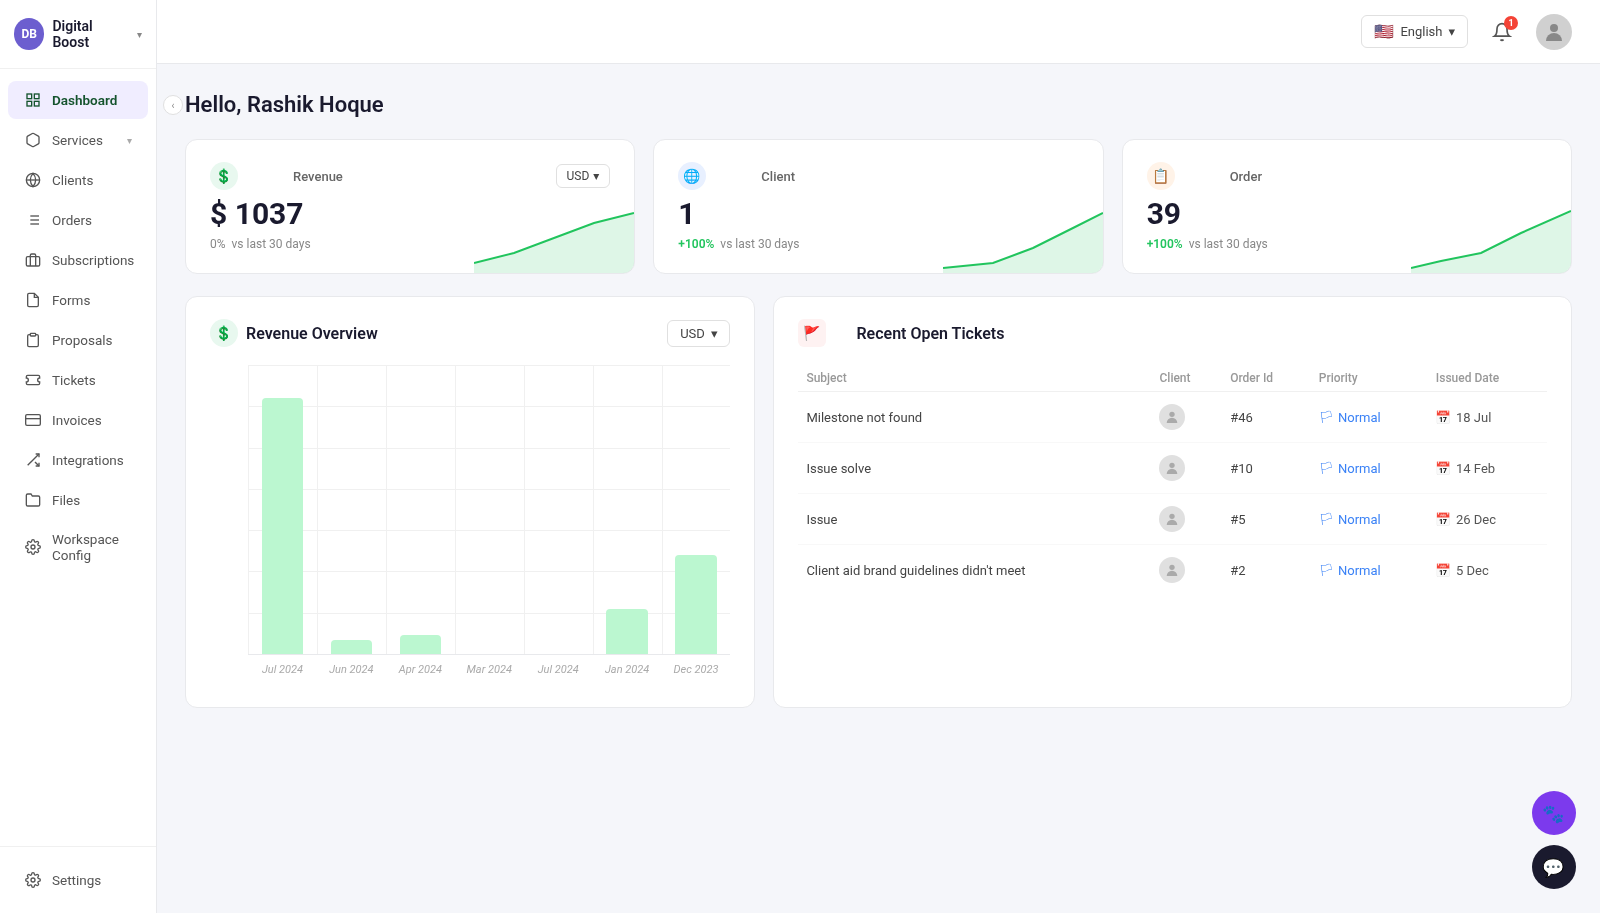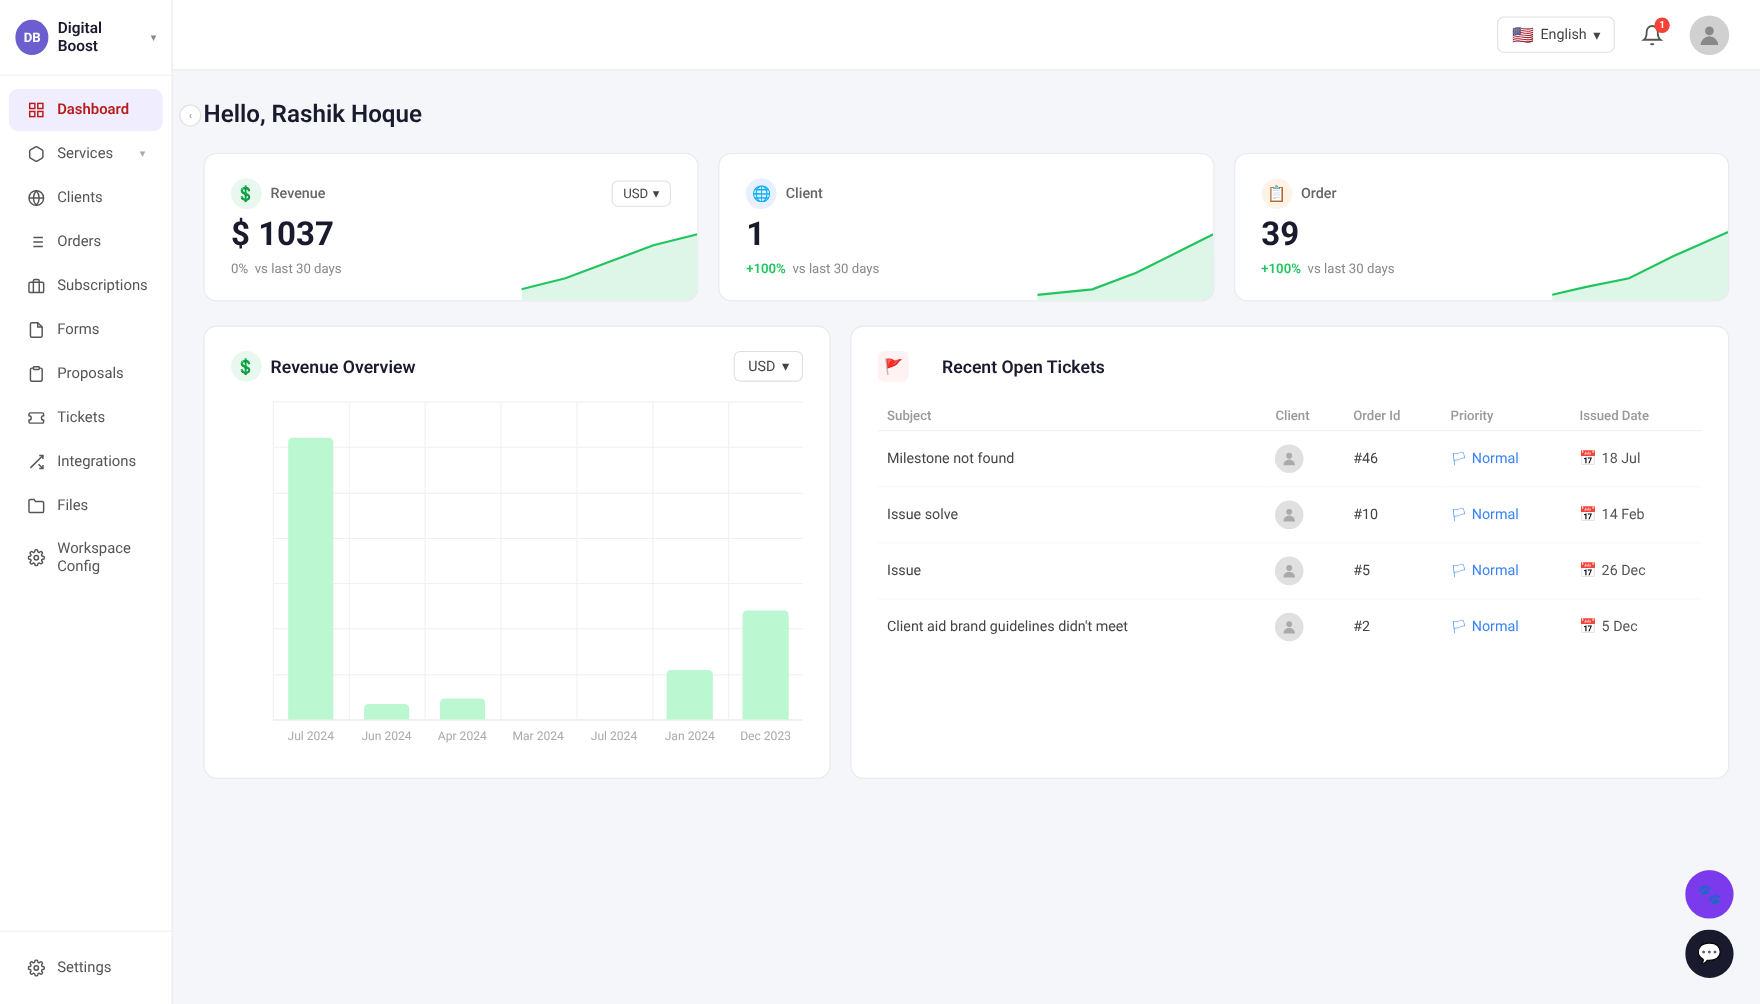--- a/index.html
+++ b/index.html
@@ -13,7 +13,7 @@
     .sidebar-chevron { margin-left: auto; color: #888; font-size: 10px; }
     .sidebar-nav { flex: 1; padding: 10px 0; overflow-y: auto; }
     .nav-item { display: flex; align-items: center; gap: 10px; padding: 10px 16px; cursor: pointer; font-size: 13.5px; color: #555; border-radius: 8px; margin: 2px 8px; }
-    .nav-item.active { background: #f0edff; color: #b91c1c; font-weight: 600; }
+    .nav-item.active { background: #f0edff; color: #14532d; font-weight: 600; }
     .nav-item .nav-icon { width: 18px; height: 18px; display: flex; align-items: center; justify-content: center; flex-shrink: 0; }
     .nav-item .nav-chevron { margin-left: auto; font-size: 10px; color: #aaa; }
     .sidebar-footer { padding: 12px 0; border-top: 1px solid #f0f0f0; }

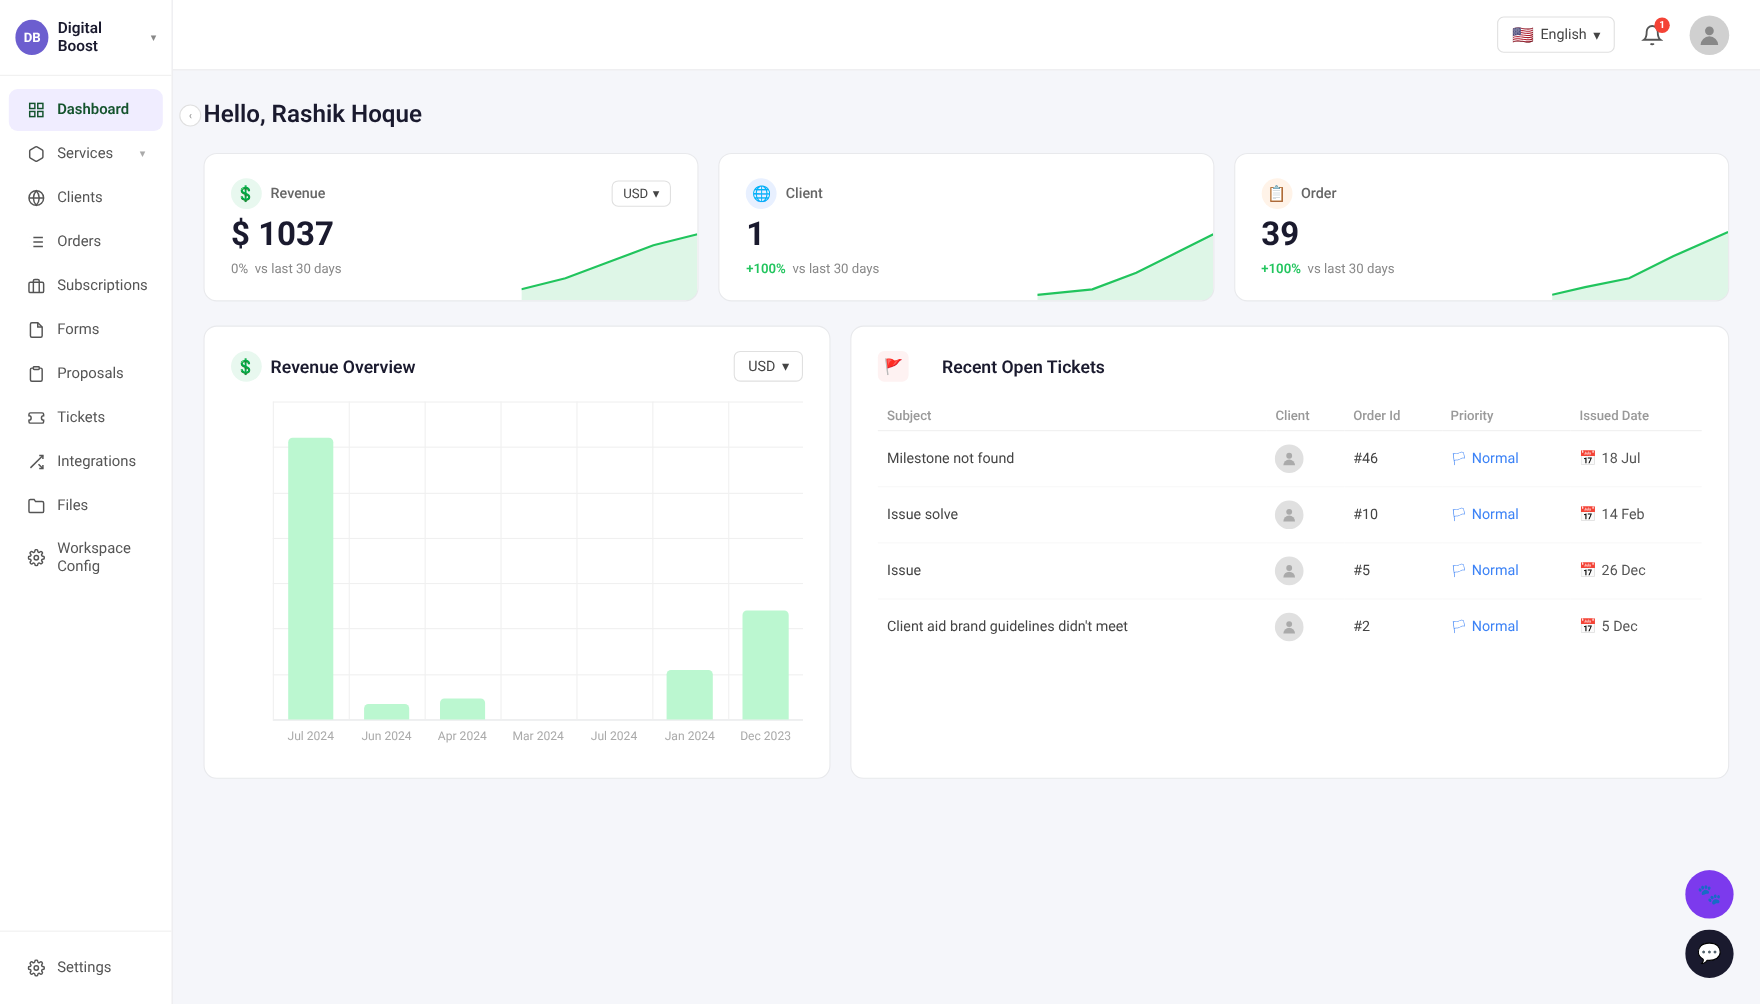--- a/index.html
+++ b/index.html
@@ -44,7 +44,7 @@
     .icon-green { background: #e8f8ef; color: #22c55e; }
     .icon-blue { background: #e8f0ff; color: #3b82f6; }
     .icon-orange { background: #fff3e8; color: #f97316; }
-    .card-label { font-size: 13px; color: #666; font-weight: 500; }
+    .card-label { font-size: 13px; color: #666; font-weight: 500; margin-left: 47px; }
     .card-currency-select { border: 1px solid #e0e0e0; border-radius: 6px; padding: 4px 10px; font-size: 12px; color: #444; background: white; cursor: pointer; display: flex; align-items: center; gap: 4px; }
     .card-value { font-size: 30px; font-weight: 700; color: #1a1a2e; }
     .card-footer { display: flex; align-items: center; gap: 6px; font-size: 12px; }

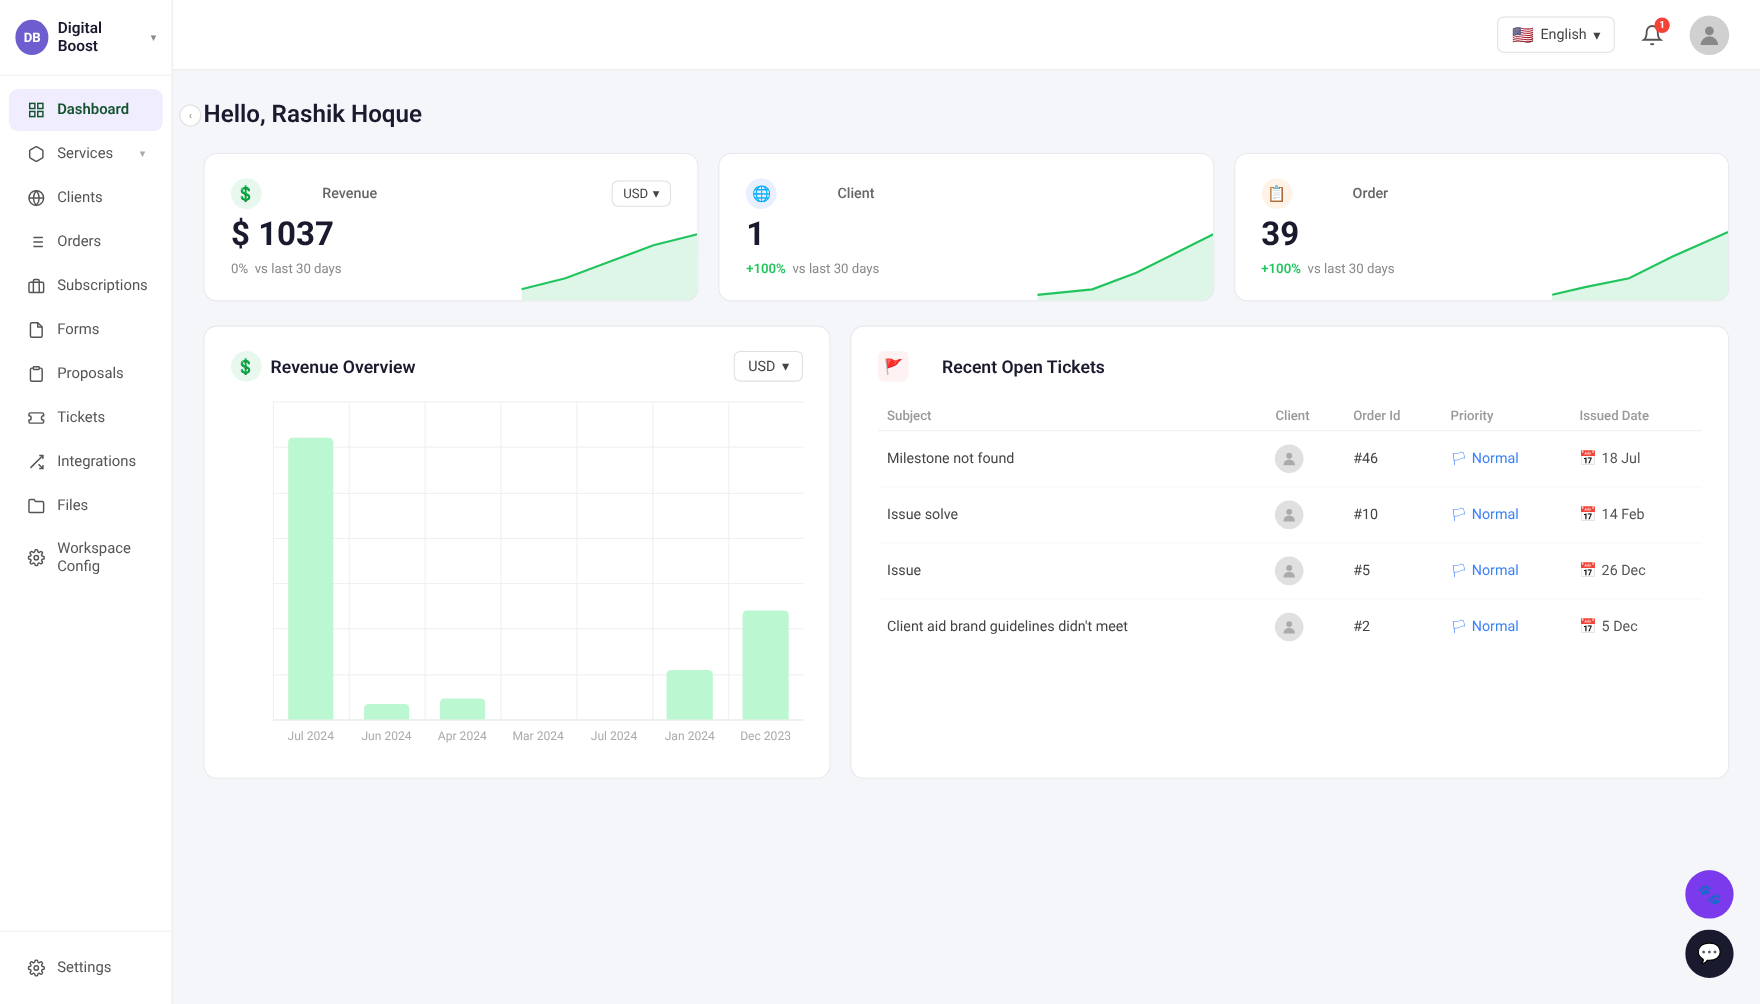--- a/index.html
+++ b/index.html
@@ -189,6 +189,16 @@
       <div class="nav-item">
     <div class="nav-icon">
           <svg width="16" height="16" viewBox="0 0 24 24" fill="none" stroke="currentColor" stroke-width="2">
+            <rect x="1" y="4" width="22" height="16" rx="2" ry="2"></rect>
+            <line x1="1" y1="10" x2="23" y2="10"></line>
+          </svg>
+        </div>
+    <span>Invoices</span>
+
+  </div>
+      <div class="nav-item">
+    <div class="nav-icon">
+          <svg width="16" height="16" viewBox="0 0 24 24" fill="none" stroke="currentColor" stroke-width="2">
             <polyline points="16 3 21 3 21 8"></polyline>
             <line x1="4" y1="20" x2="21" y2="3"></line>
             <polyline points="21 16 21 21 16 21"></polyline>

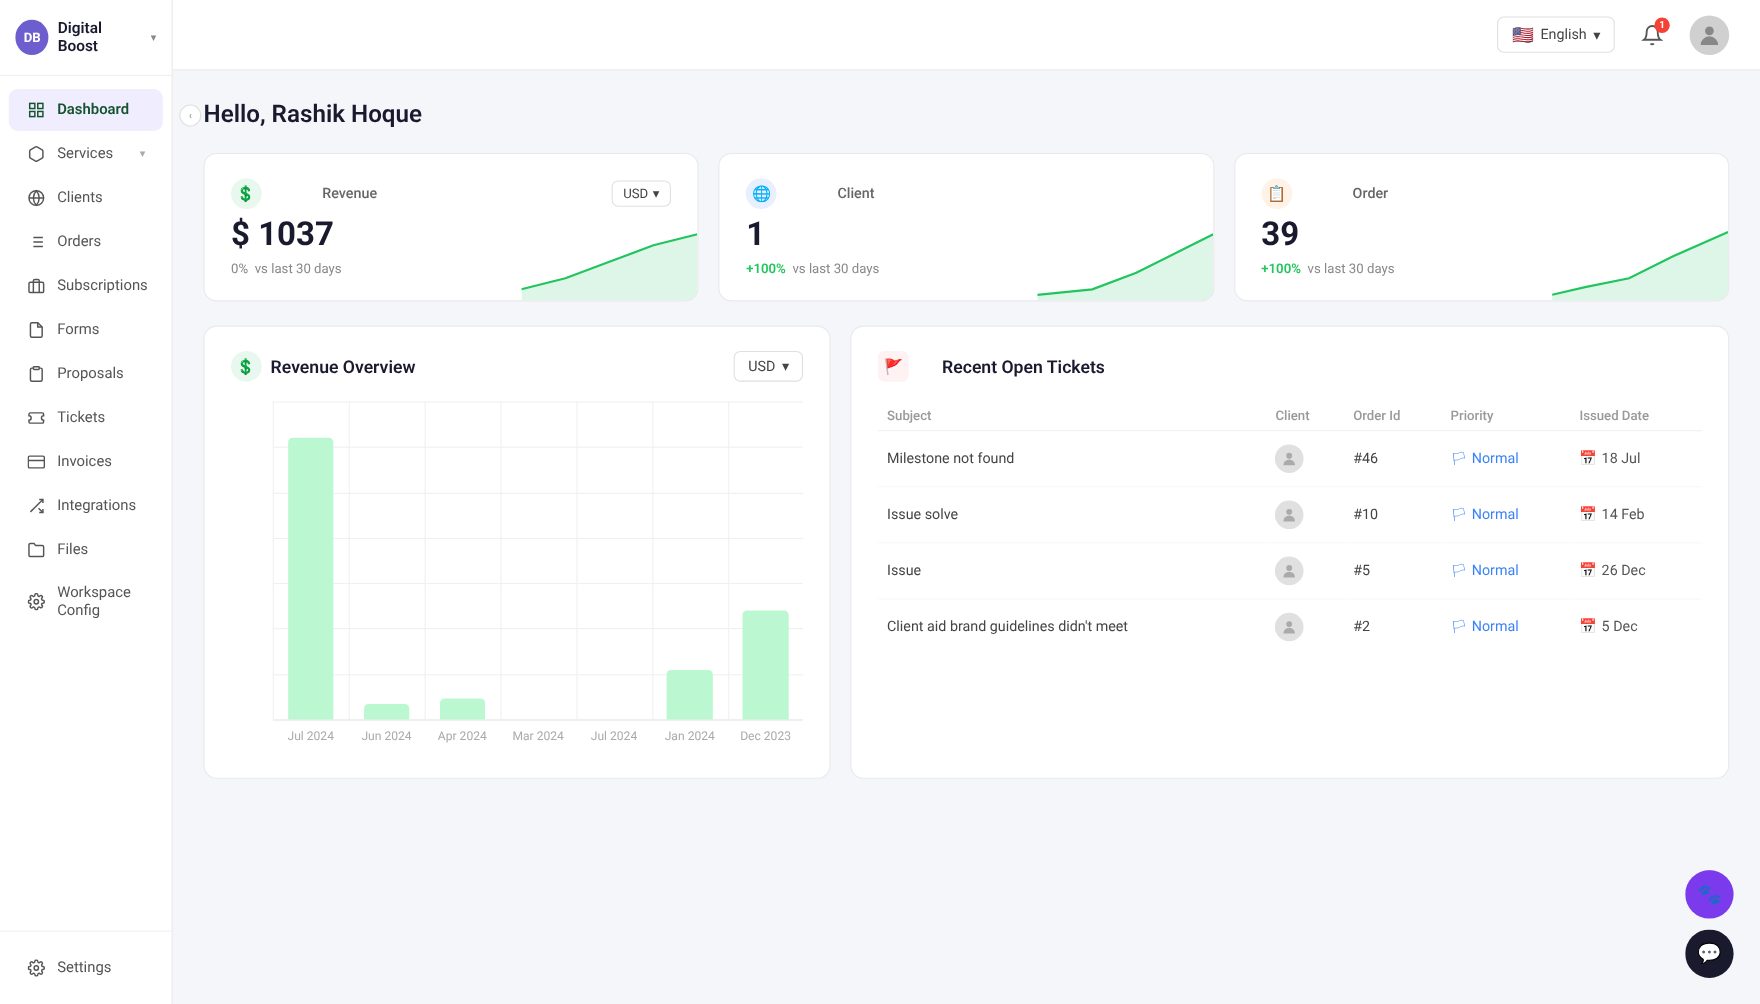--- a/index.html
+++ b/index.html
@@ -69,7 +69,7 @@
     .bar-group::before { content: ''; position: absolute; top: 0; bottom: 0; left: 0; right: 0; border-left: 1px solid #f0f0f0; }
     .bar { width: 60%; background: #bbf7d0; border-radius: 4px 4px 0 0; }
     .x-labels { position: absolute; left: 38px; right: 0; bottom: 0; height: 30px; display: flex; }
-    .x-label { flex: 1; text-align: center; font-size: 11px; color: #aaa; padding-top: 8px; }
+    .x-label { flex: 1; text-align: center; font-size: 11px; color: #aaa; padding-top: 8px; font-style: italic; }
     .grid-lines { position: absolute; left: 38px; right: 0; top: 0; bottom: 30px; display: flex; flex-direction: column; justify-content: space-between; pointer-events: none; }
     .grid-line { border-top: 1px solid #f0f0f0; width: 100%; }
 

